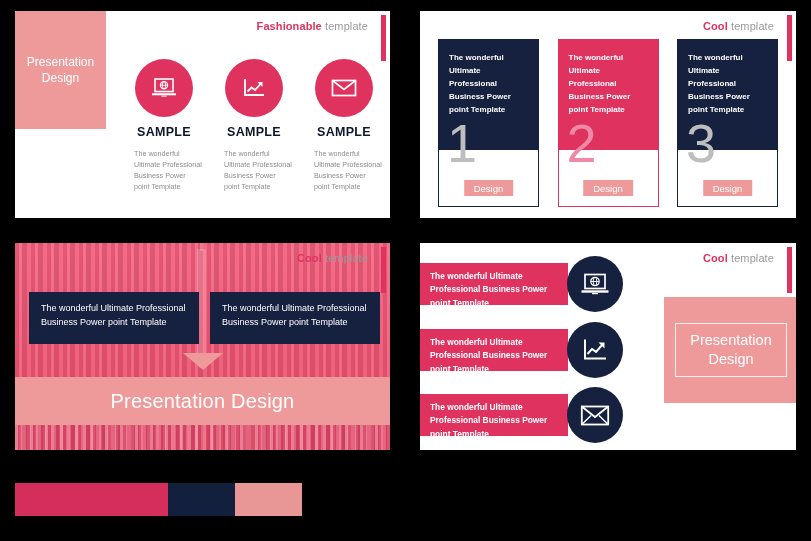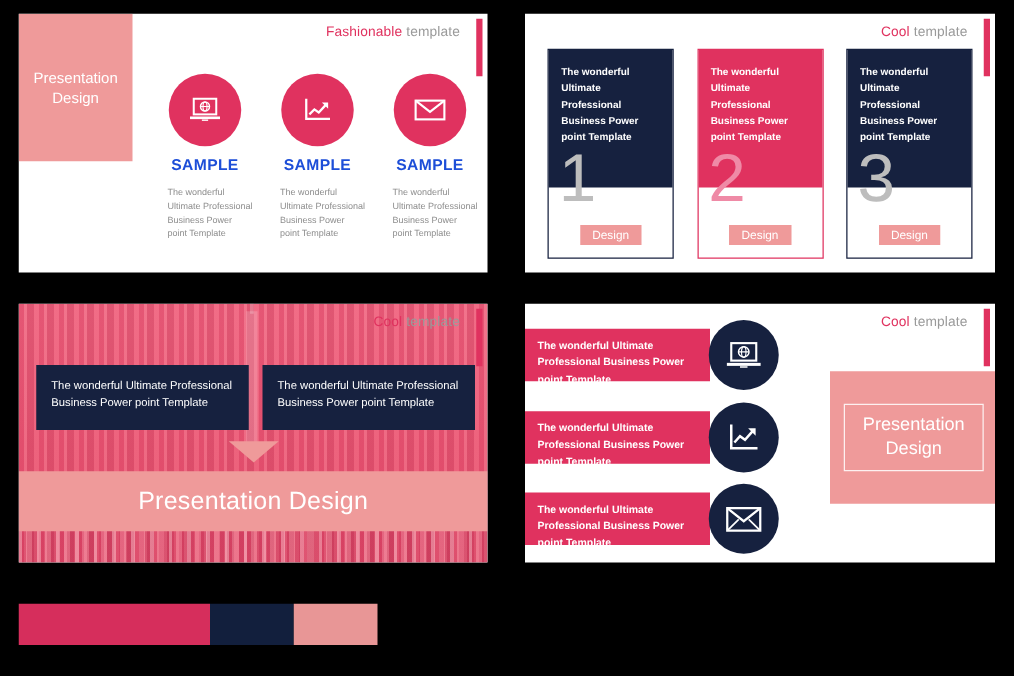--- a/index.html
+++ b/index.html
@@ -36,7 +36,7 @@
     white-space: nowrap;
     letter-spacing: 0.1px;
   }
-  .tpl-label .strong { font-weight: normal; color: #e0325f; padding-left: 32px; }
+  .tpl-label .strong { font-weight: bold; color: #e0325f; padding-left: 32px; }
   .tpl-label .light  { color: #9a9a9a; margin-top: 36px; }
 
   

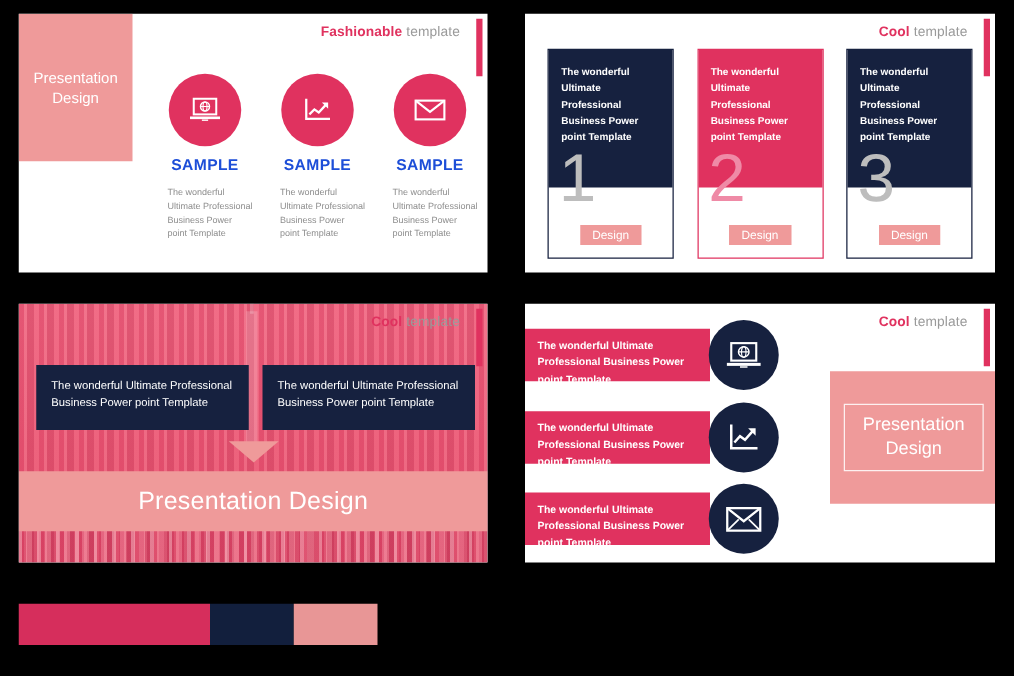--- a/index.html
+++ b/index.html
@@ -86,7 +86,7 @@
   .s1-title {
     font-size: 12.5px;
     font-weight: bold;
-    color: #1d4ed8;
+    color: #0f172a;
     letter-spacing: 0.3px;
     margin-bottom: 9px;
   }

